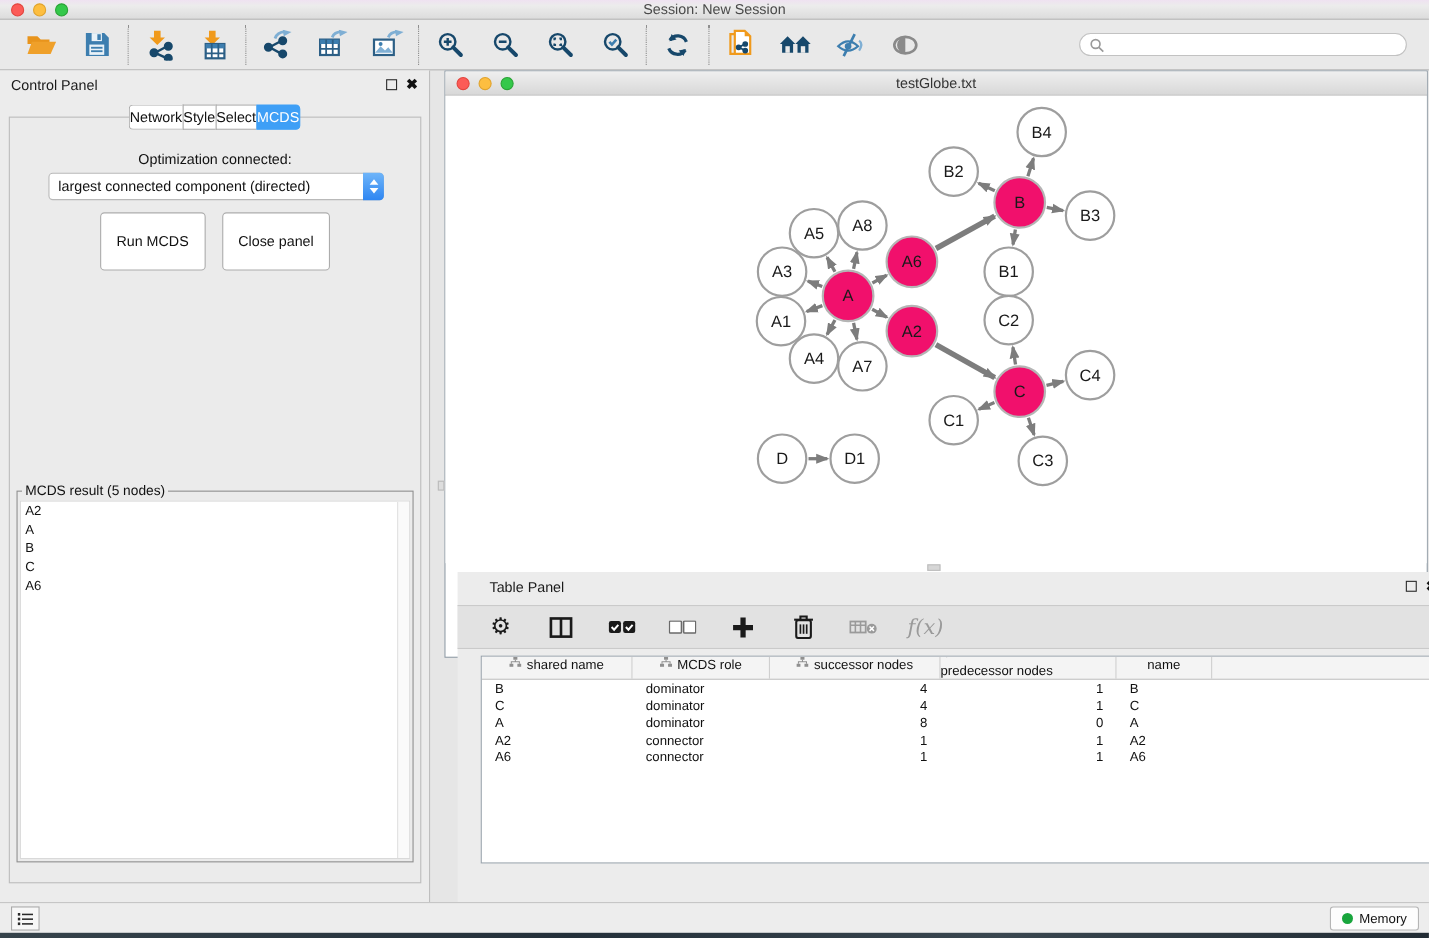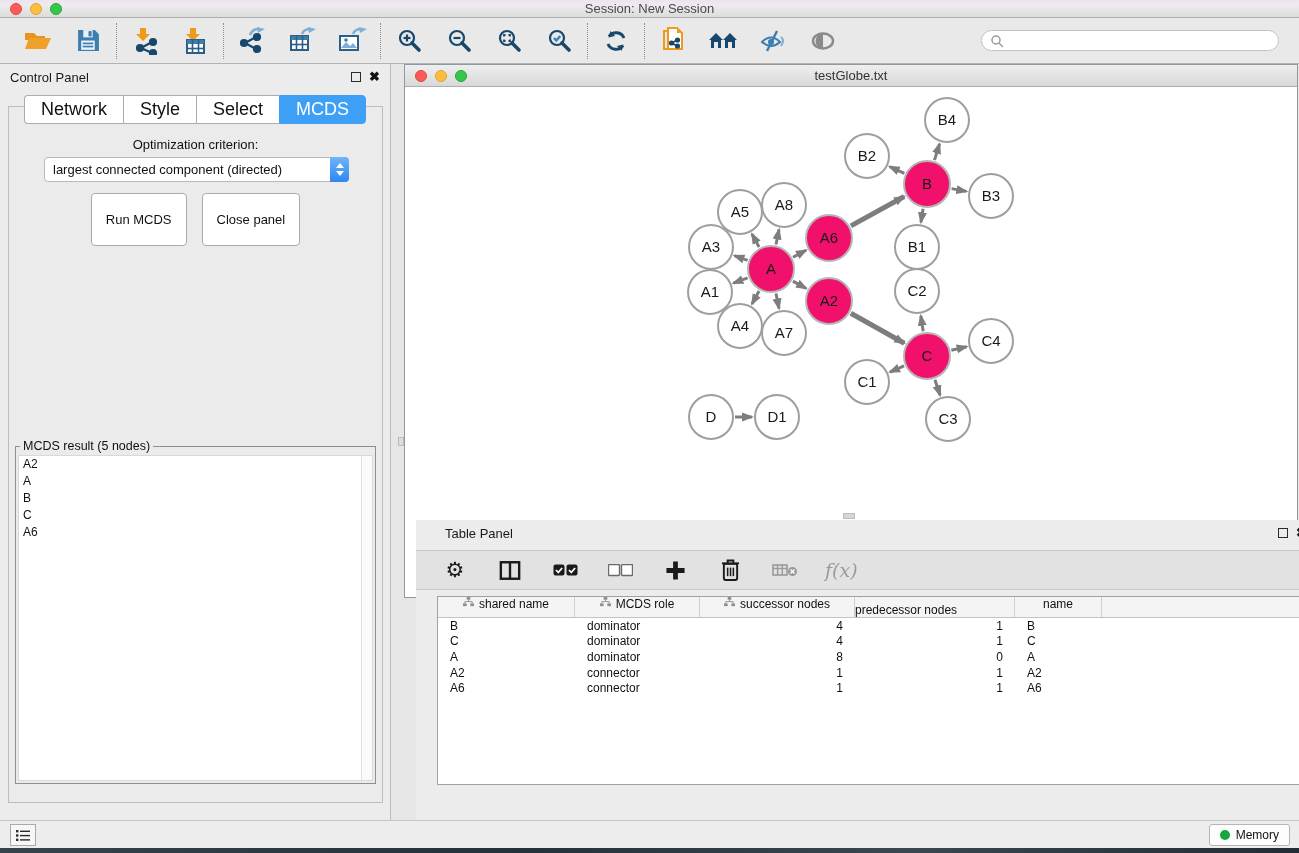--- a/index.html
+++ b/index.html
@@ -41,7 +41,7 @@
   .close-ico { font-size:13px; font-weight:bold; color:#111; line-height:10px; }
 
   .ctabs { position:absolute; left:0; top:31px; width:100%; display:flex; justify-content:center; z-index:2; }
-  .ctab { font-size:18px; padding:3px 16px; background:#fff; border:1px solid #ACACAC;
+  .ctab { font-size:13px; padding:3px 0; background:#fff; border:1px solid #ACACAC;
           border-right:none; color:#111; }
   .ctab:first-child { border-radius:4px 0 0 4px; }
   .ctab:last-child { border-radius:0 4px 4px 0; border-right:1px solid #ACACAC; }

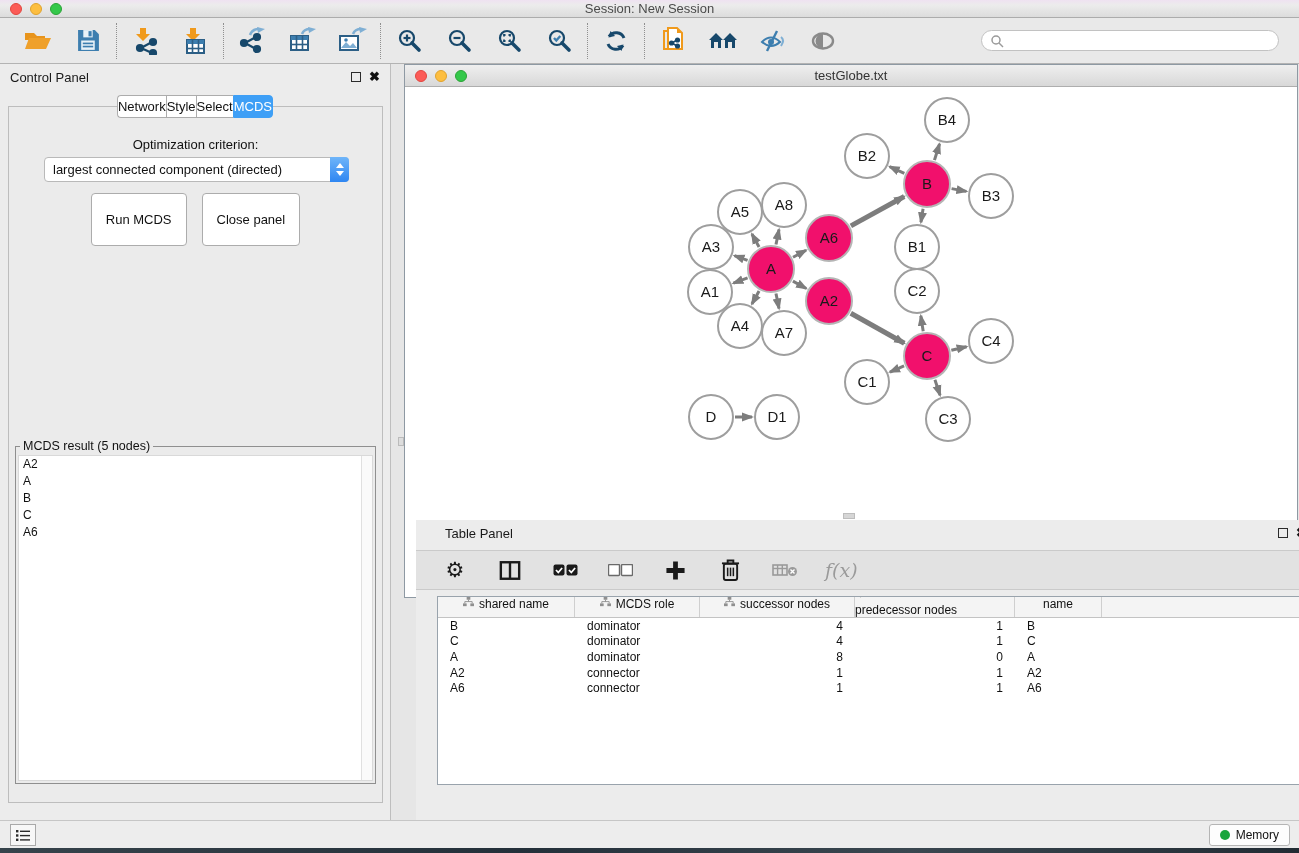--- a/index.html
+++ b/index.html
@@ -326,7 +326,7 @@
       <span class="ctab active">MCDS</span>
     </div>
   <div id="cp-inner">
-    <div id="opt-label">Optimization criterion:</div>
+    <div id="opt-label">Optimization connected:</div>
     <div id="dropdown">
       <span class="dval">largest connected component (directed)</span>
       <span class="stepper">

